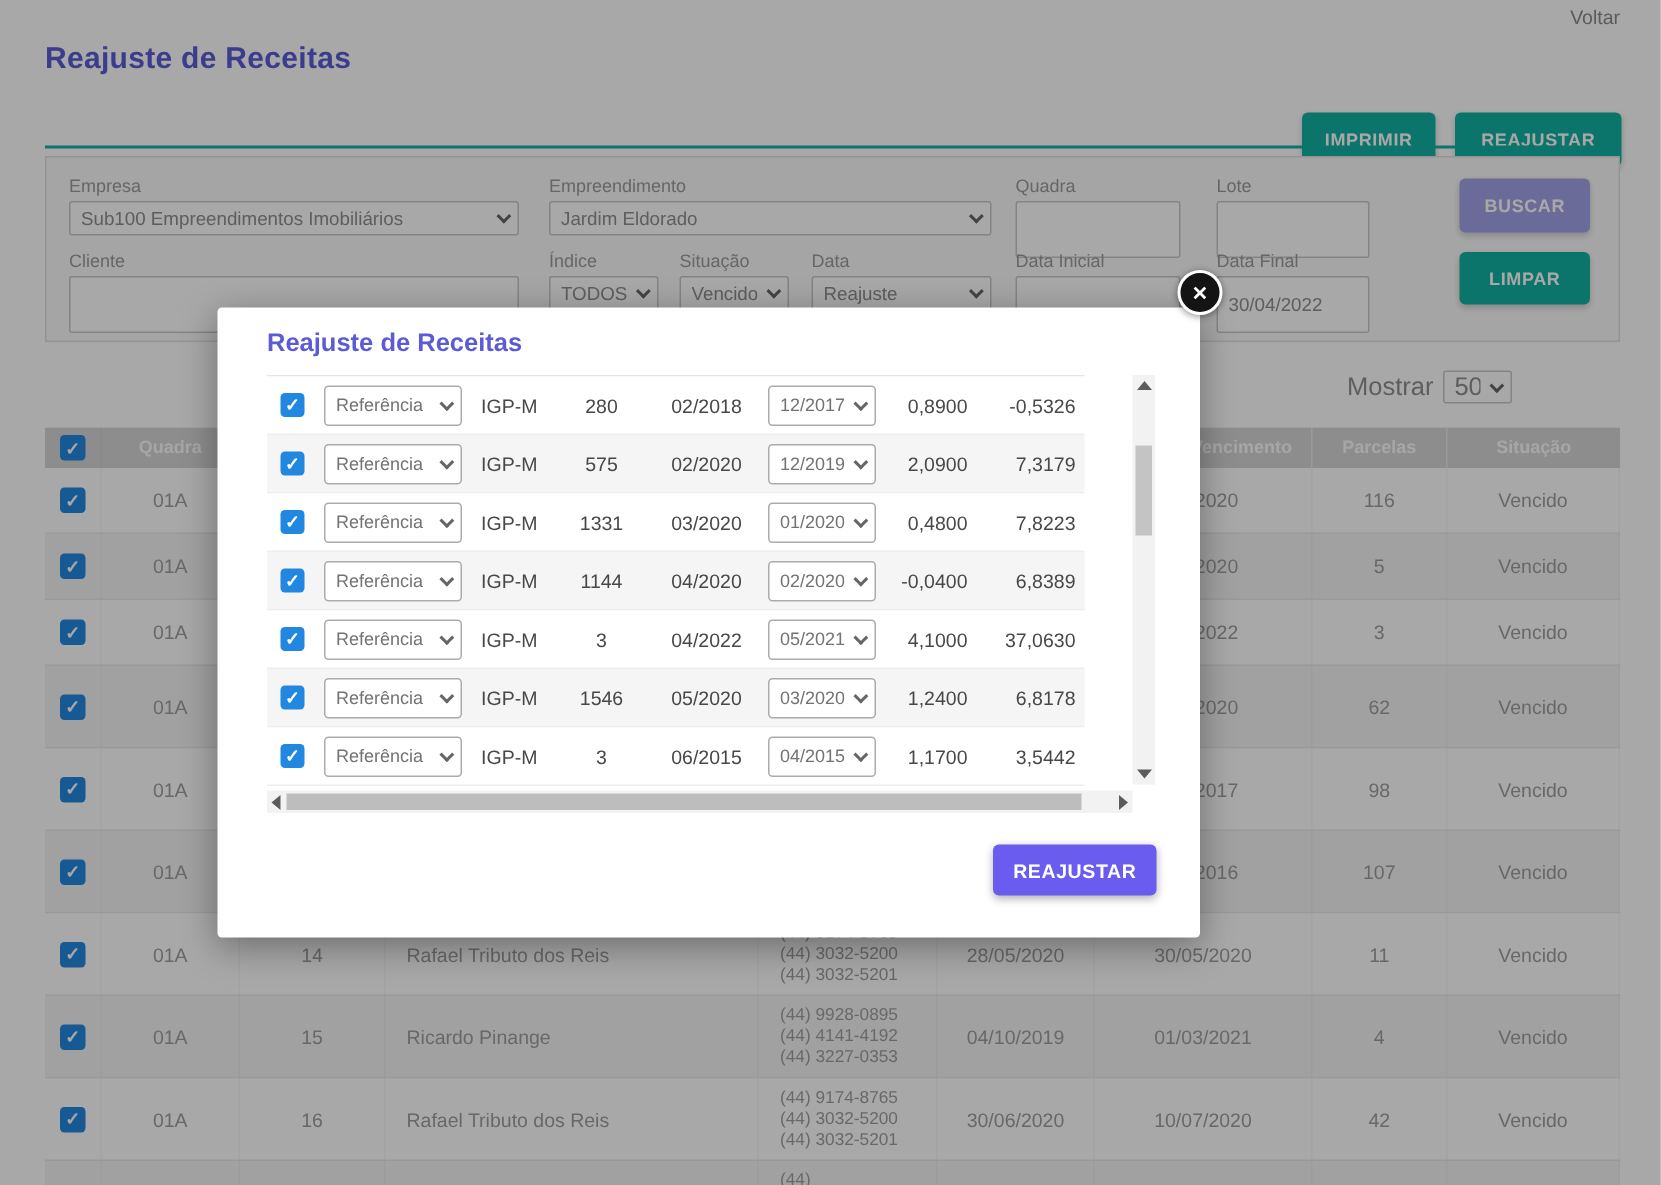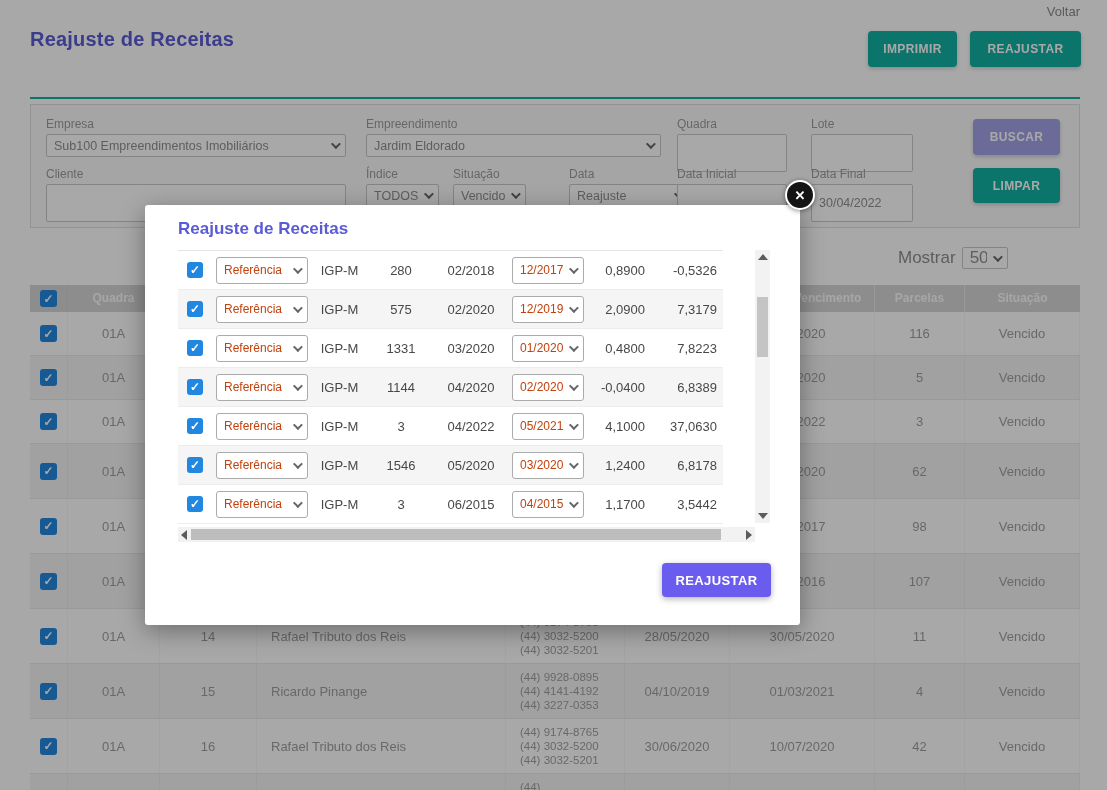--- a/index.html
+++ b/index.html
@@ -17,7 +17,7 @@
   .page-title{position:absolute; left:30px; top:28px; font-size:20px; font-weight:bold; color:var(--title-purple); letter-spacing:.2px;}
   .btn{border:none; border-radius:4px; color:#fff; font-weight:bold; font-size:12px; letter-spacing:.4px;
        font-family:"Liberation Sans",sans-serif; cursor:pointer; box-shadow:0 2px 4px rgba(0,0,0,.18);}
-  .btn-teal{background:var(--teal);}
+  .btn-teal{background:var(--teal);margin-top:44px;}
   #btn-imprimir{left:868px; top:31px; width:89px; height:36px;}
   #btn-reajustar-top{left:970px; top:31px; width:111px; height:36px;}
   .teal-hr{position:absolute; left:30px; top:97px; width:1050px; height:2px; background:var(--teal);}

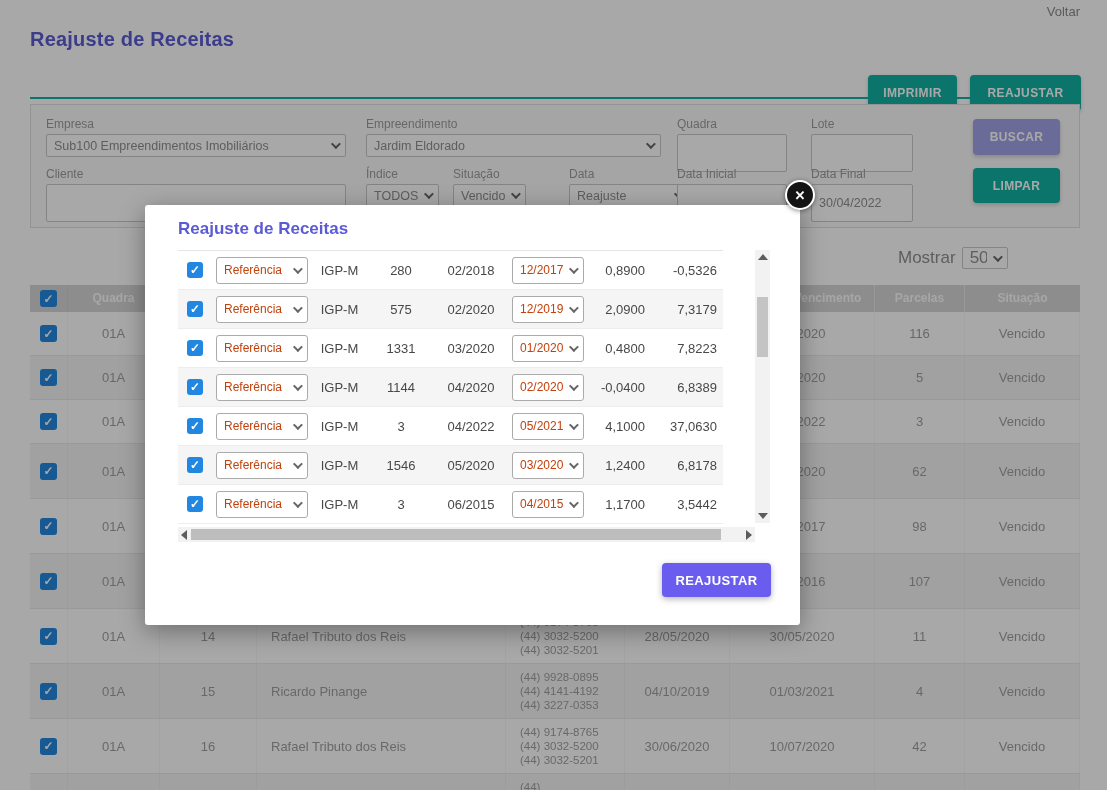--- a/index.html
+++ b/index.html
@@ -41,7 +41,7 @@
   #f-cliente{left:15px; top:62px; width:300px;}
   #f-indice{left:335px; top:62px; width:73px;}
   #f-situacao{left:422px; top:62px; width:73px;}
-  #f-data{left:538px; top:62px; width:120px;}
+  #f-data{left:510px; top:62px; width:120px;}
   #f-data-inicial{left:646px; top:62px; width:110px;}
   #f-data-final{left:780px; top:62px; width:102px;}
   #btn-buscar{position:absolute; left:942px; top:14px; width:87px; height:36px; background:var(--buscar-purple);}

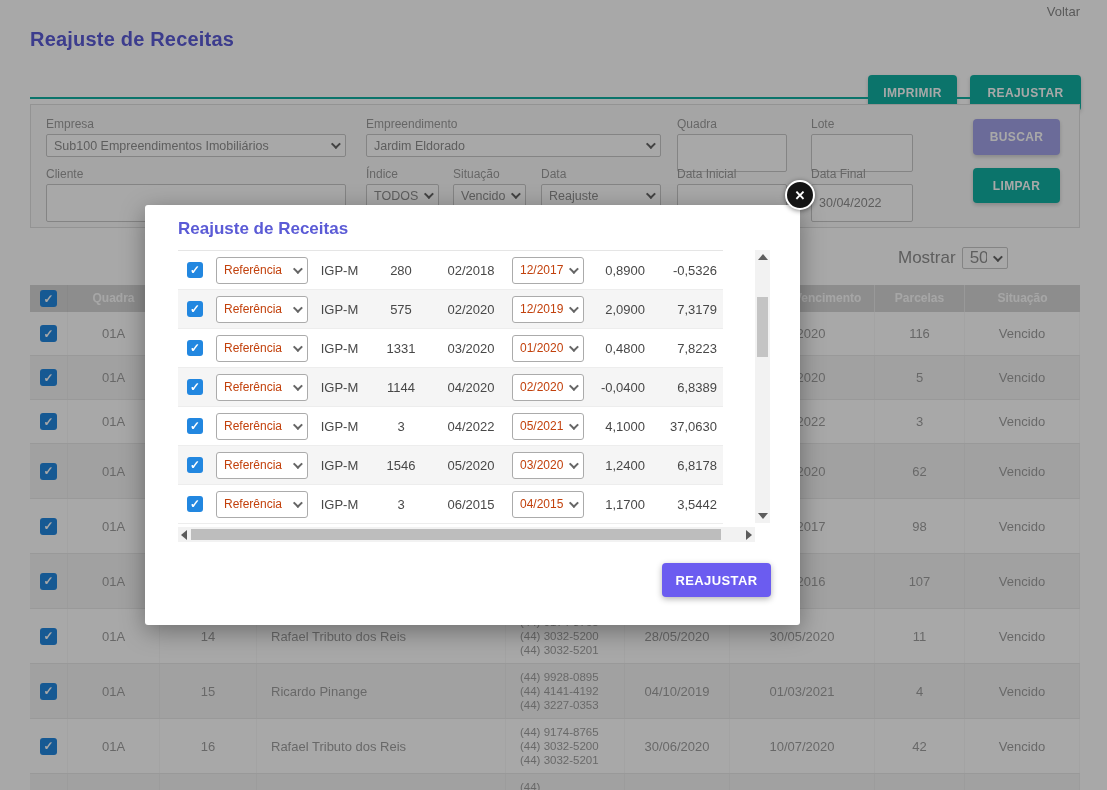--- a/index.html
+++ b/index.html
@@ -87,7 +87,7 @@
   .m-mes{width:72px;} .m-ref{width:82px;}
   .m-pct{width:62px; justify-content:flex-end; padding-right:6px;}
   .m-acu{width:72px; justify-content:flex-end; padding-right:6px;}
-  .sel-sm{height:27px; font-size:12px; color:#c2410c; border:1px solid #ababab; border-radius:3px;}
+  .sel-sm{height:27px; font-size:12px; color:#737373; border:1px solid #ababab; border-radius:3px;}
   .m-tipo .sel-sm{width:92px;} .m-ref .sel-sm{width:72px;}
   .mrow .cb{width:16px; height:16px;}
 

